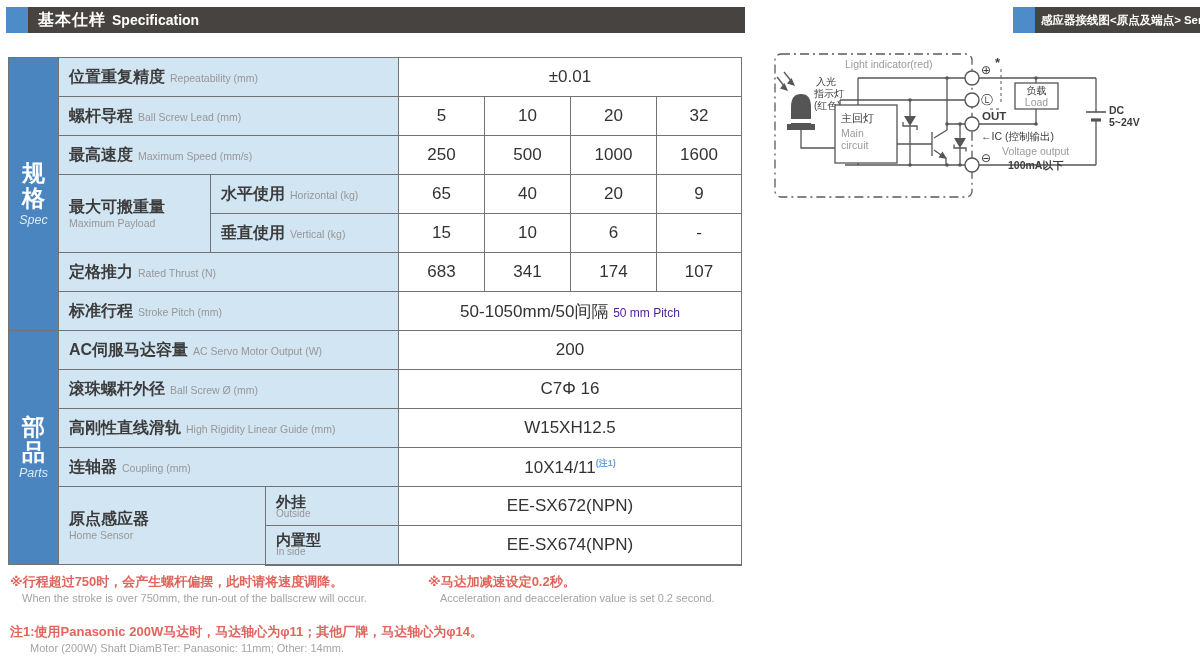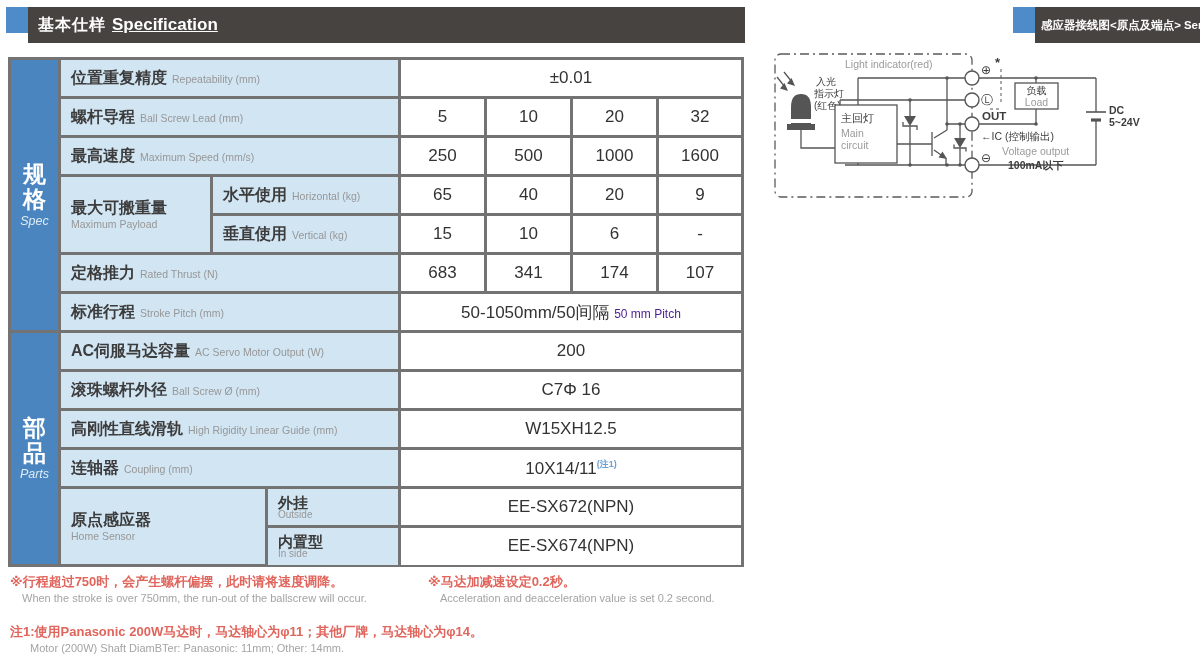--- a/index.html
+++ b/index.html
@@ -9,7 +9,7 @@
   
   .secbar{position:absolute;top:7px;height:26px;display:flex;}
   .secbar .sq{width:22px;height:26px;background:#4d8bc9;}
-  .secbar .bar{height:36px;background:#474340;display:flex;align-items:center;
+  .secbar .bar{height:26px;background:#474340;display:flex;align-items:center;
                padding-left:10px;white-space:nowrap;}
   .secbar .bar .zh{color:#fff;font-weight:bold;}
   .secbar .bar .en{color:#fff;font-weight:bold;margin-left:6px;}

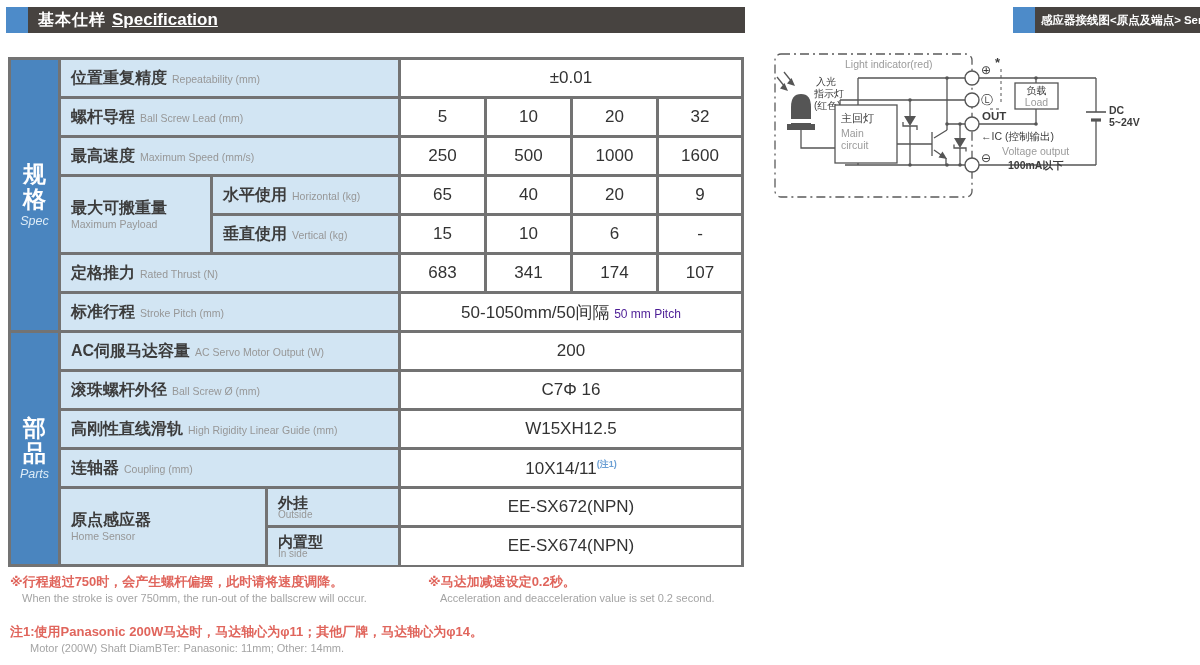--- a/index.html
+++ b/index.html
@@ -16,7 +16,7 @@
   #hdr-left{left:6px;}
   #hdr-left .bar{width:707px;}
   #hdr-left .zh{font-size:16px;letter-spacing:1px;}
-  #hdr-left .en{font-size:17px;text-decoration:underline;}
+  #hdr-left .en{font-size:14px;}
   #hdr-right{left:1013px;}
   #hdr-right .bar{width:159px;padding-left:6px;}
   #hdr-right .zh{font-size:11.5px;}

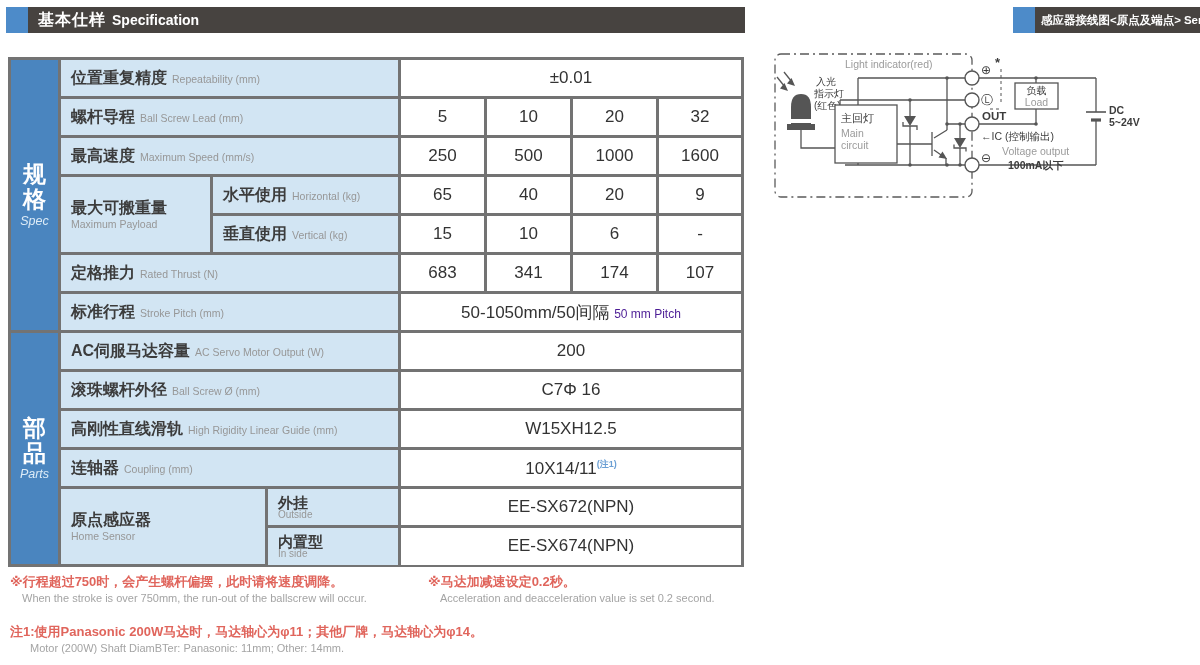--- a/index.html
+++ b/index.html
@@ -24,7 +24,7 @@
 
   
   .spec-table{position:absolute;left:8px;top:57px;border-collapse:collapse;table-layout:fixed;}
-  .spec-table td{border:3px solid #737373;height:39px;padding:0;box-sizing:border-box;
+  .spec-table td{border:1px solid #737373;height:39px;padding:0;box-sizing:border-box;
                  overflow:hidden;}
   .spec-table tr:last-child td{border-bottom-width:2px;}
   td.bluecol{background:#4a85bf;text-align:center;vertical-align:middle;}

